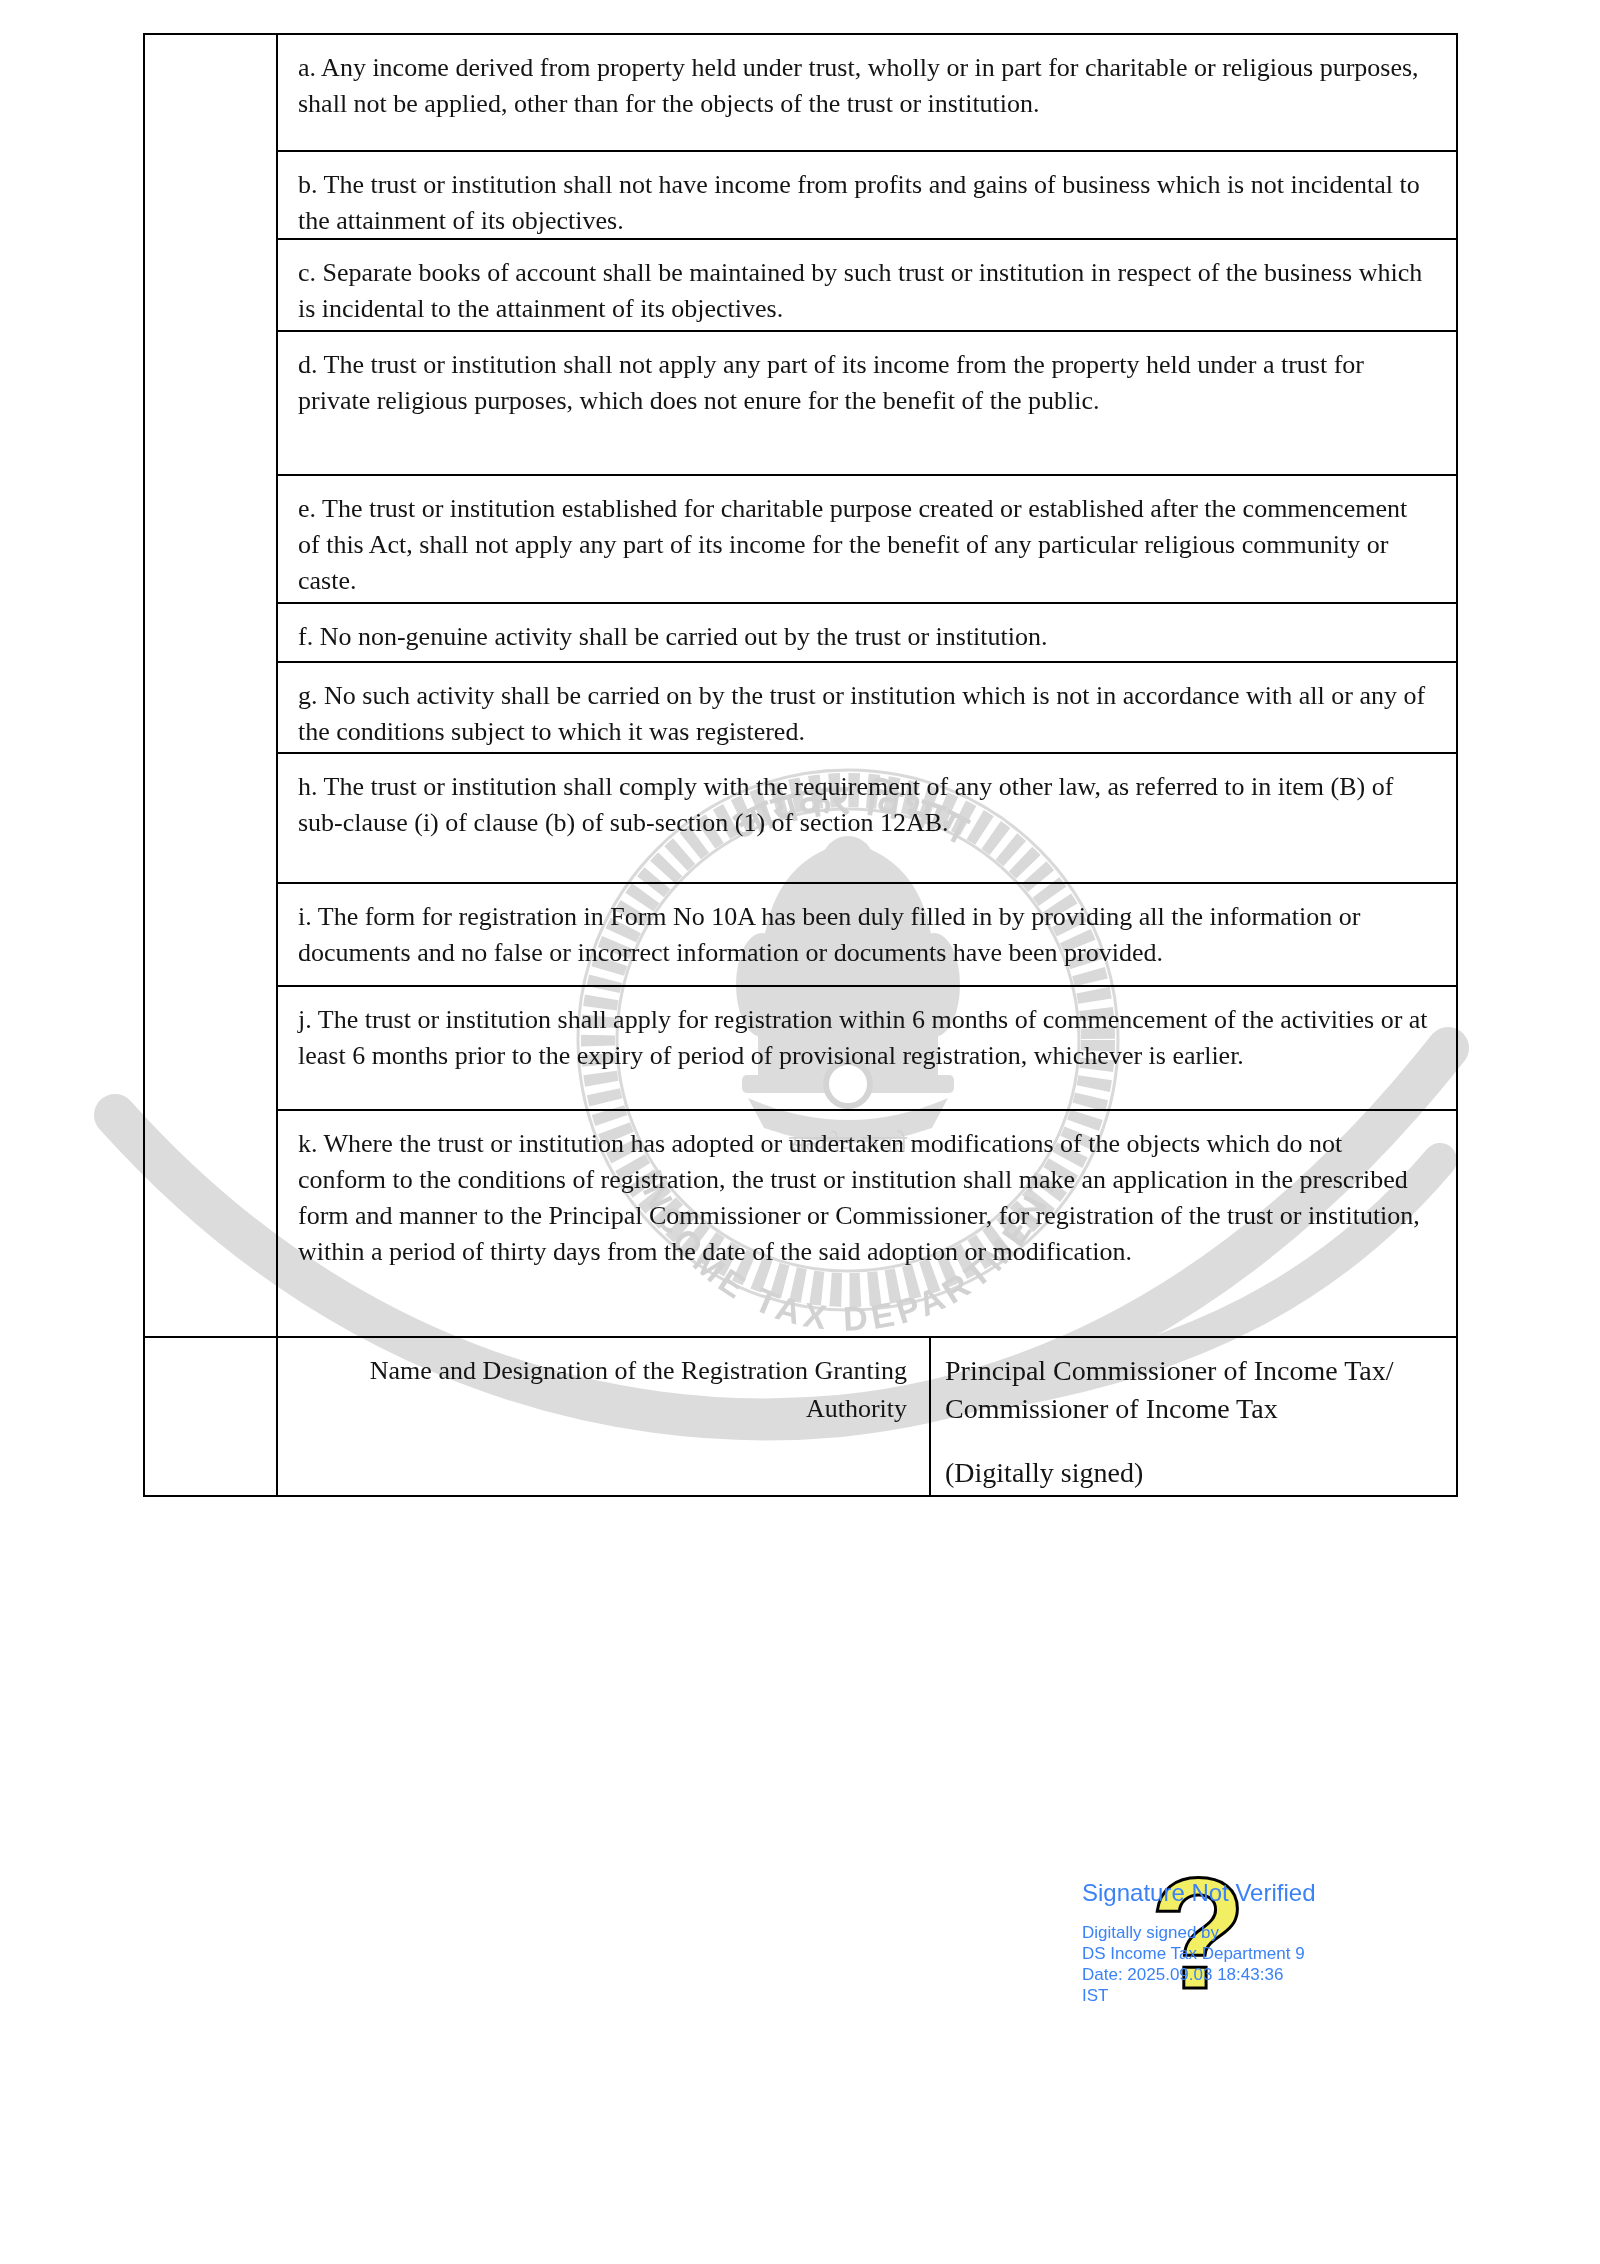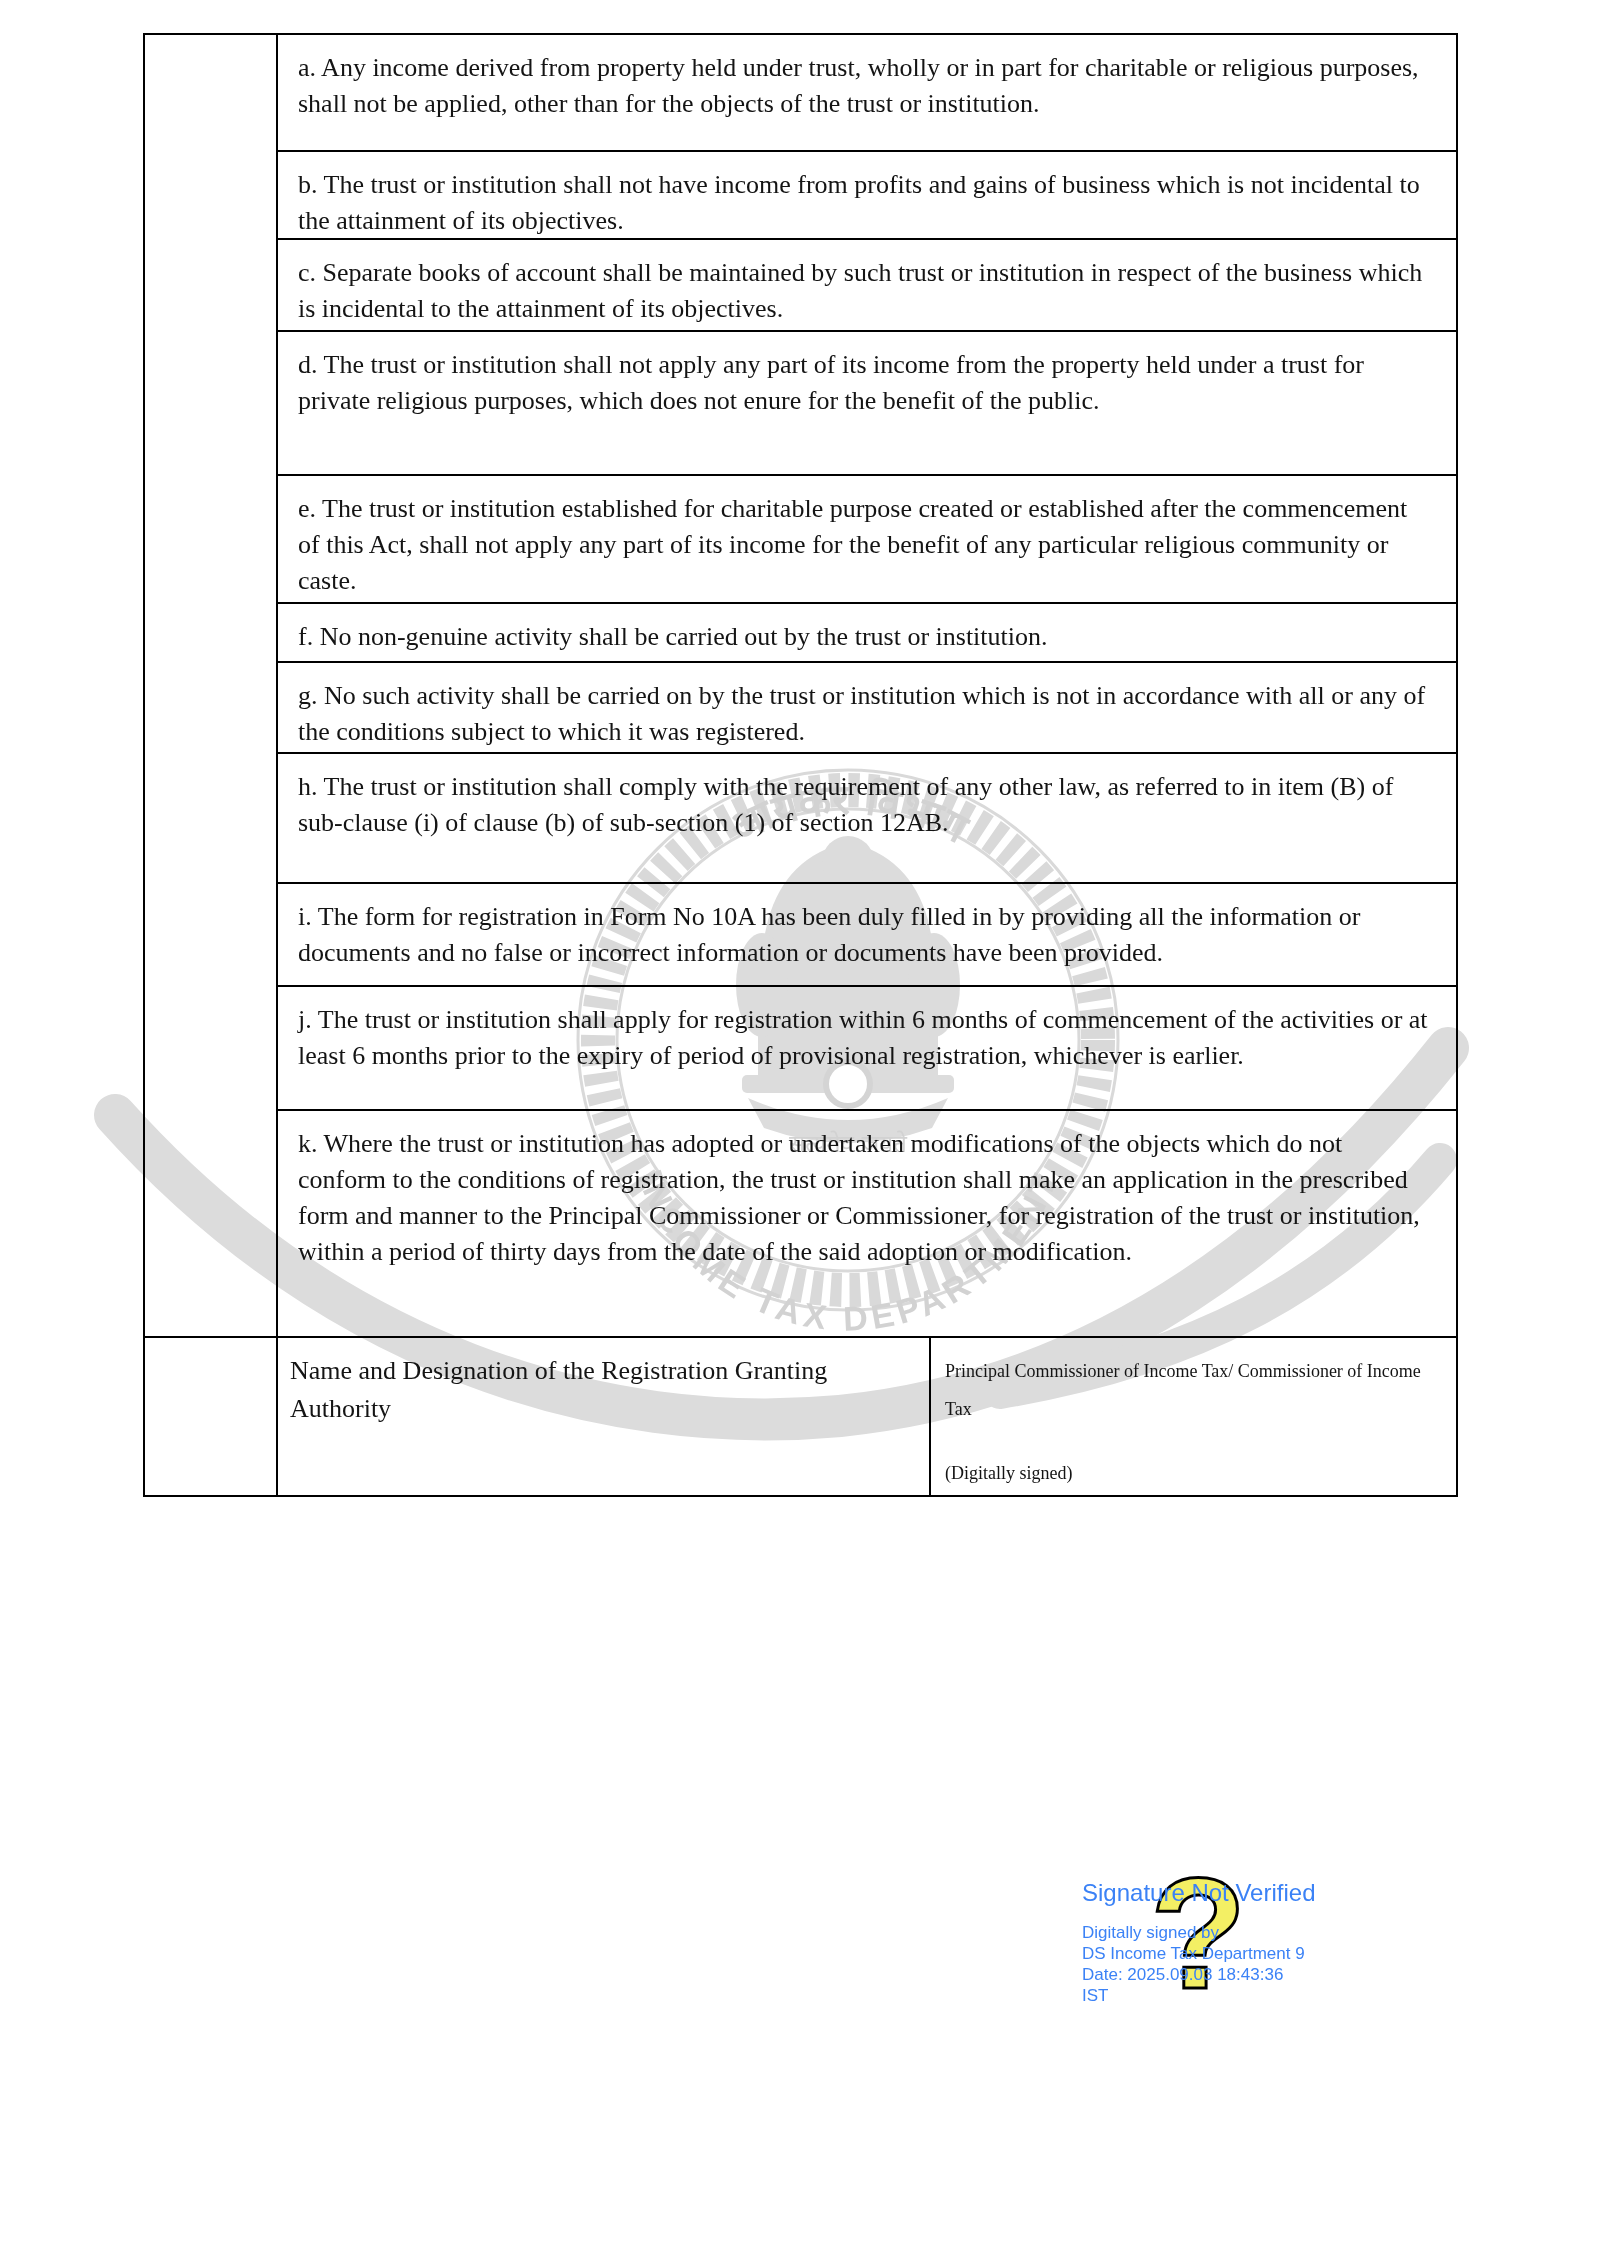--- a/index.html
+++ b/index.html
@@ -27,7 +27,7 @@
   .auth-section{display:flex;height:159px;border-top:2px solid #000;box-sizing:border-box;}
   .auth-label-cell{
     width:653px;flex:none;border-right:2px solid #000;box-sizing:border-box;
-    padding:14px 38px 0 12px;font-size:26px;line-height:38px;
+    padding:14px 22px 0 12px;font-size:26px;line-height:38px;text-align:right;
   }
   .auth-value-cell{flex:1;padding:14px 20px 0 14px;font-size:18px;line-height:38px;box-sizing:border-box;}
   .digitally-signed{margin-top:26px;}

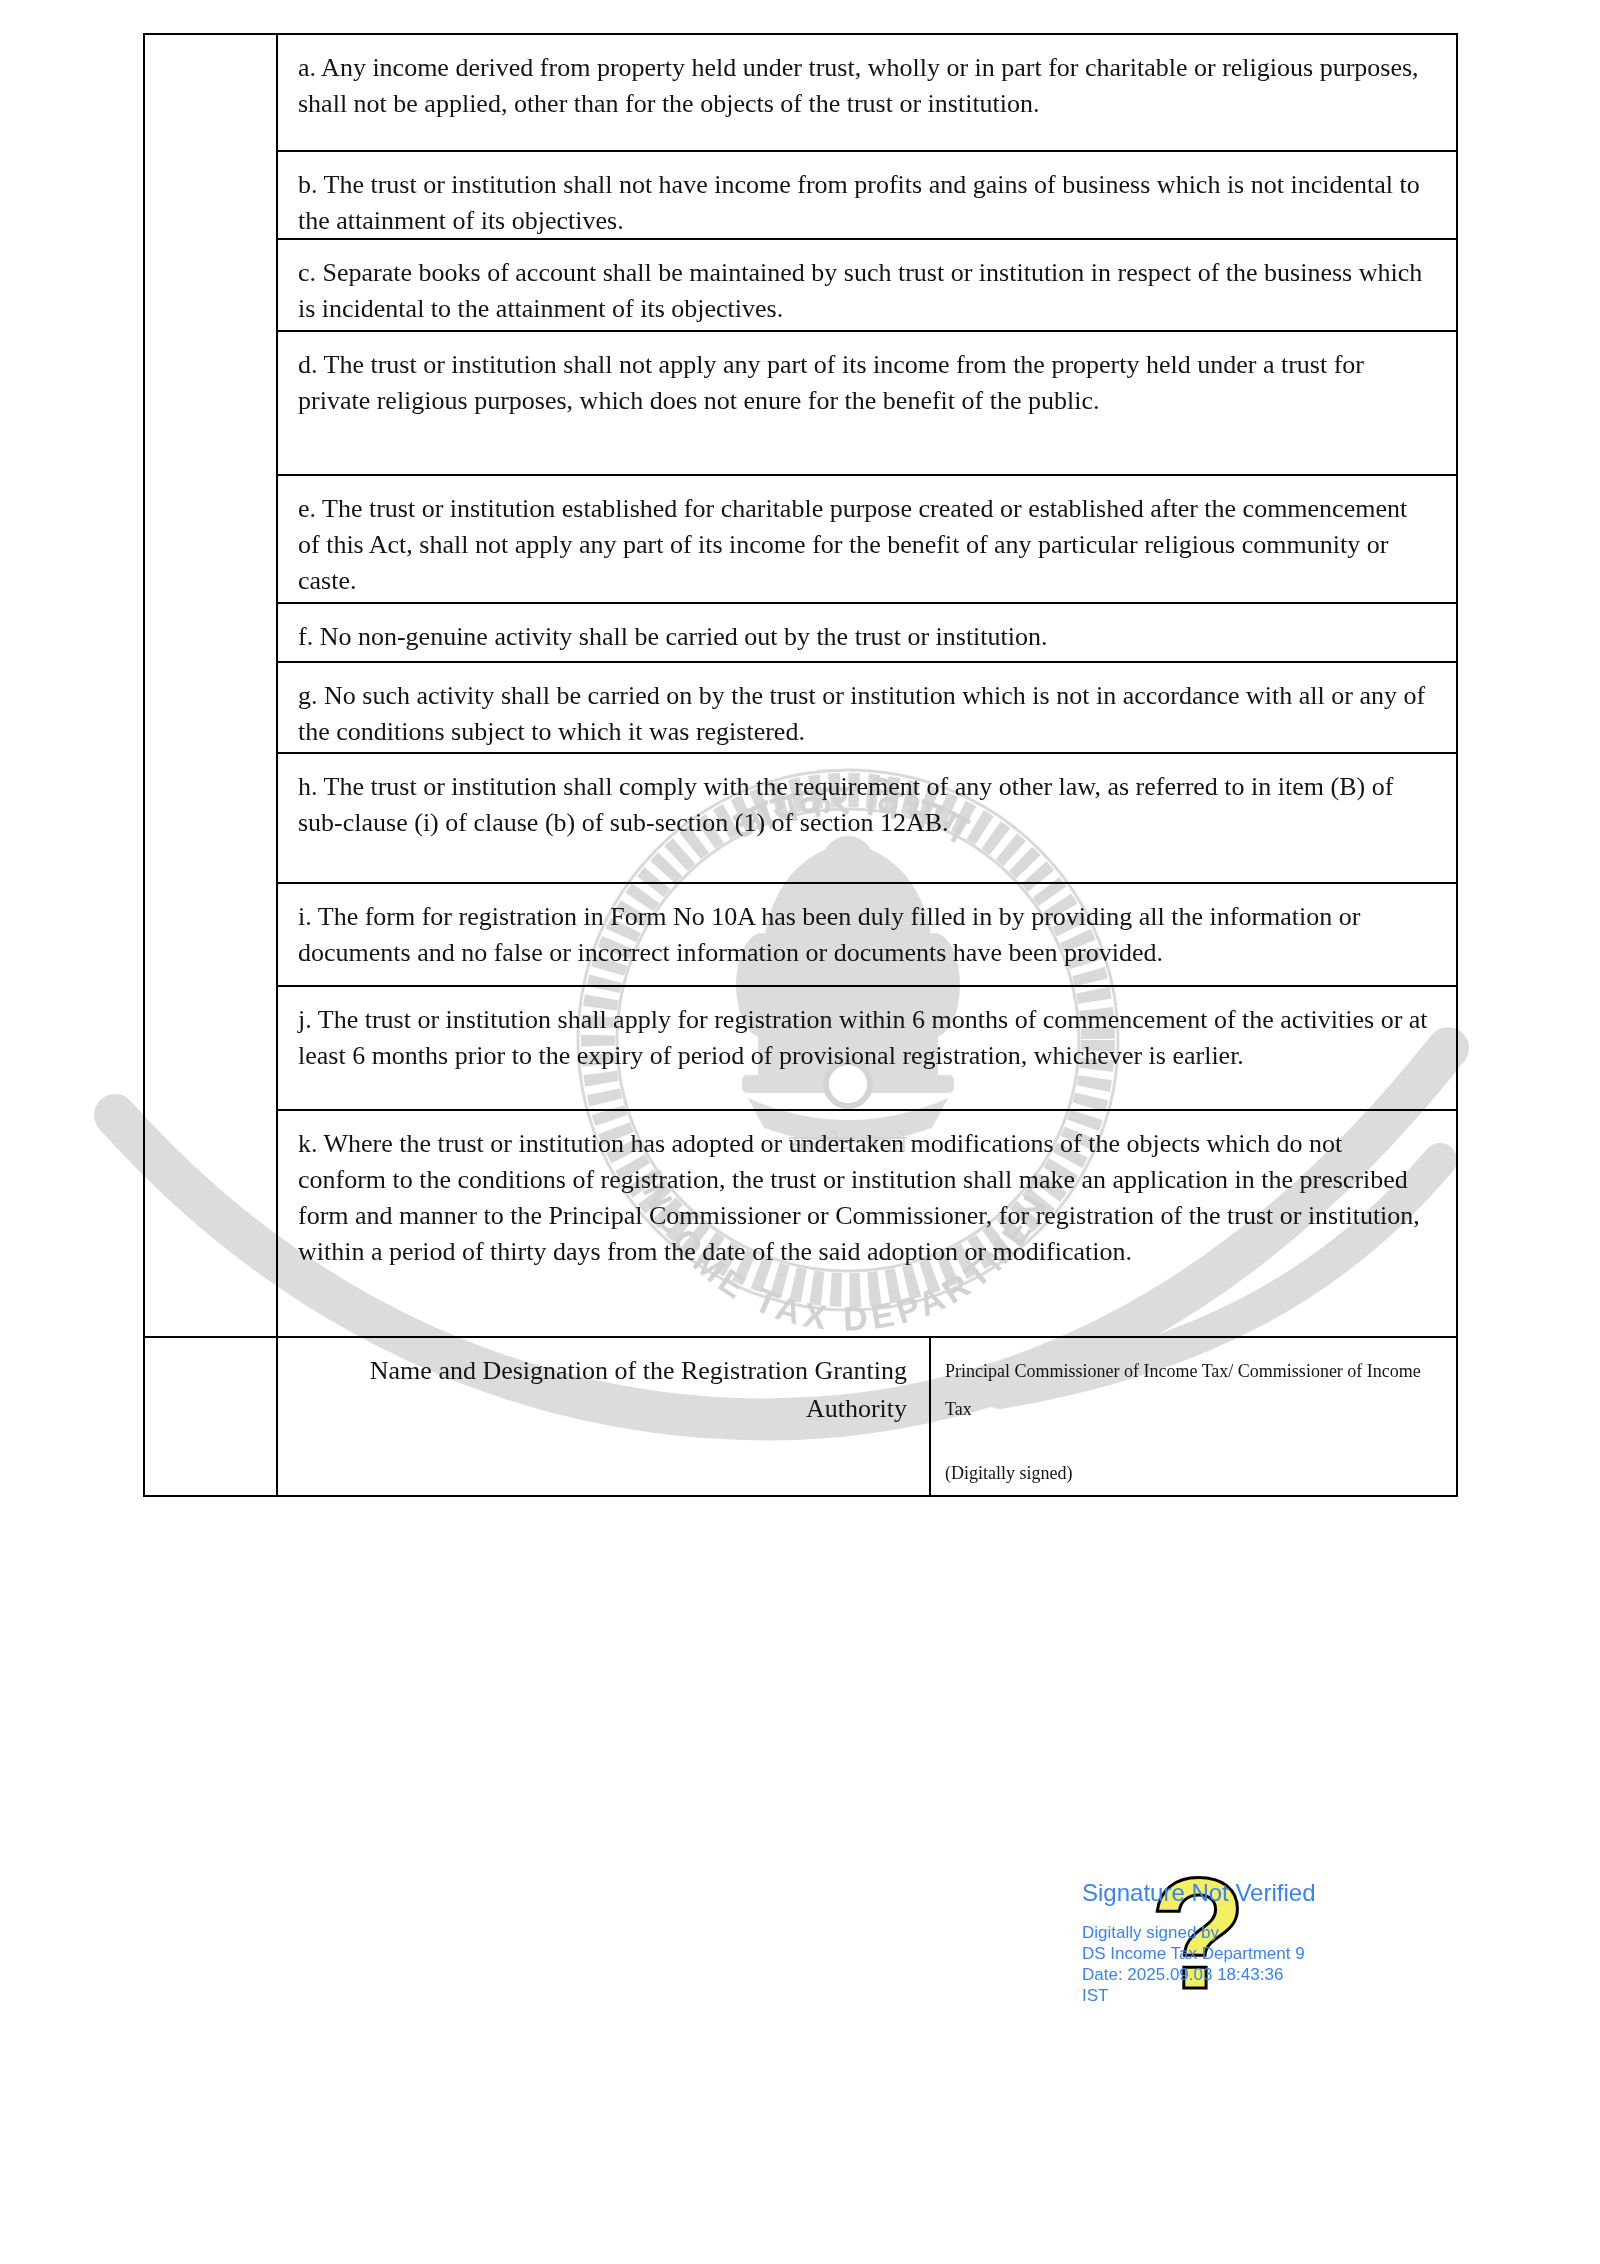--- a/index.html
+++ b/index.html
@@ -29,7 +29,7 @@
     width:653px;flex:none;border-right:2px solid #000;box-sizing:border-box;
     padding:14px 22px 0 12px;font-size:26px;line-height:38px;text-align:right;
   }
-  .auth-value-cell{flex:1;padding:14px 20px 0 14px;font-size:18px;line-height:38px;box-sizing:border-box;}
+  .auth-value-cell{flex:1;padding:14px 20px 0 14px;font-size:28px;line-height:38px;box-sizing:border-box;}
   .digitally-signed{margin-top:26px;}
   
   .sig-qmark{position:absolute;left:1138px;top:1862px;width:130px;height:140px;z-index:2;}

